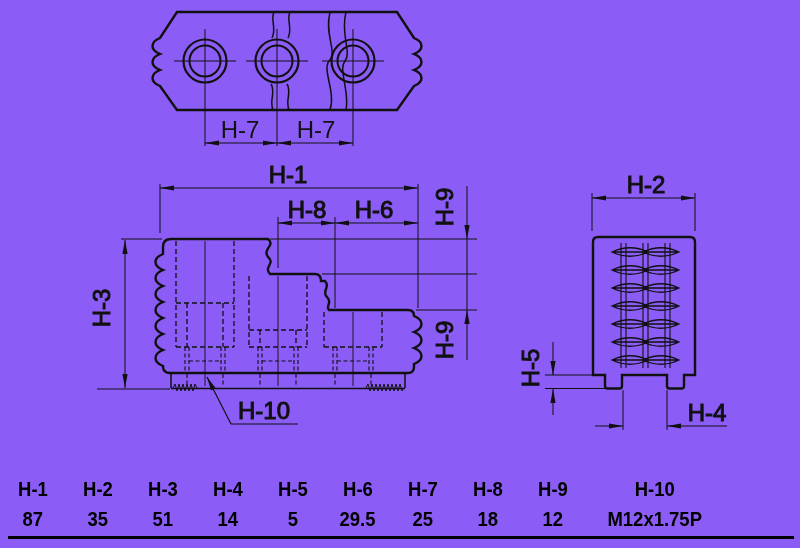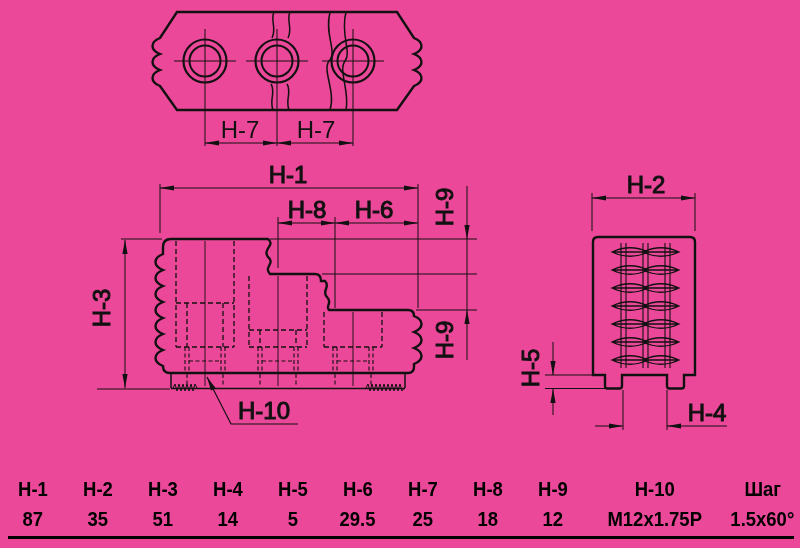--- a/index.html
+++ b/index.html
@@ -3,7 +3,7 @@
 <meta charset="utf-8">
 <style>
   html,body{margin:0;padding:0;background:#fff;}
-  #stage{position:relative;width:800px;height:548px;background:#ec4899;overflow:hidden;
+  #stage{position:relative;width:800px;height:548px;background:#8b5cf6;overflow:hidden;
          font-family:"Liberation Sans",sans-serif;}
   #drawing{position:absolute;left:0;top:0;}
   svg text{fill:#111;font-family:"Liberation Sans",sans-serif;font-size:24px;}

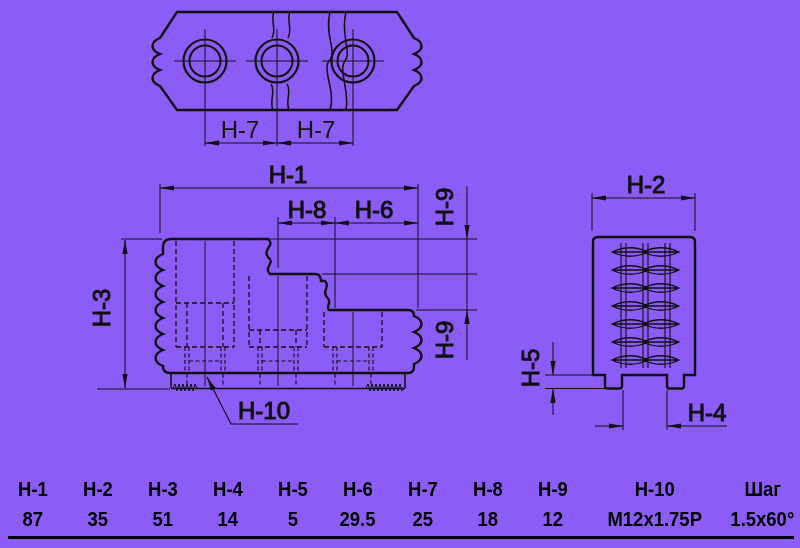--- a/index.html
+++ b/index.html
@@ -223,10 +223,6 @@
       <div class="hdr">H-10</div>
       <div class="val">M12x1.75P</div>
     </div>
-    <div class="col" style="width:75px">
-      <div class="hdr">Шаг</div>
-      <div class="val">1.5x60°</div>
-    </div>
   </div>
   <div class="rule"></div>
 </div>

